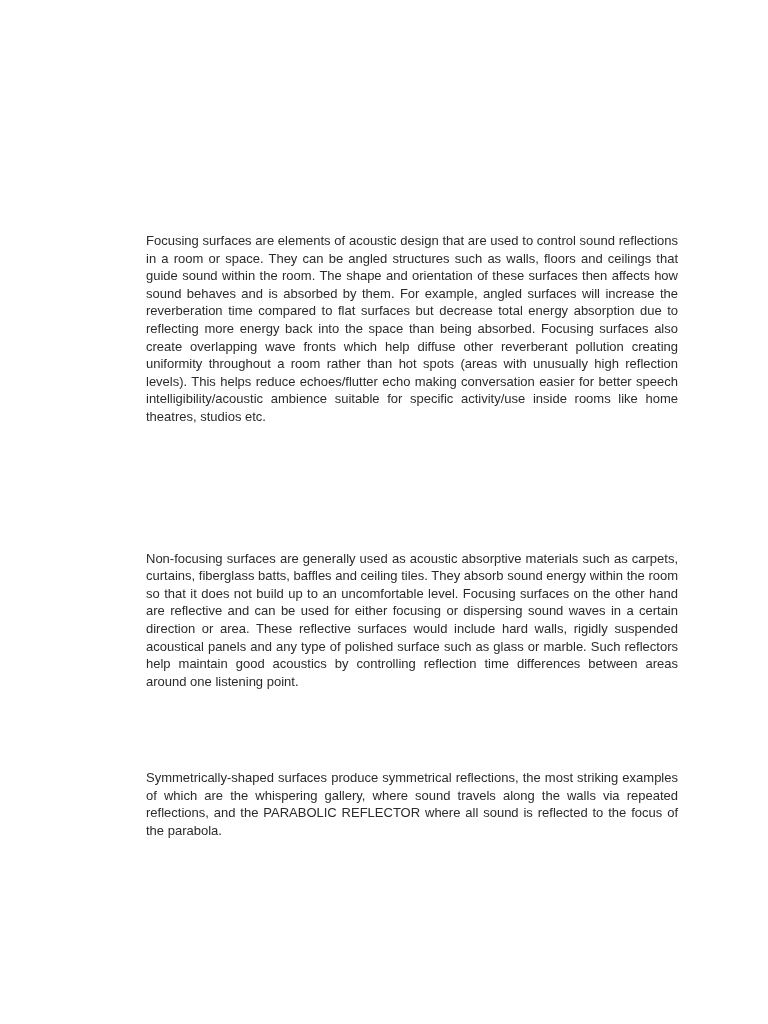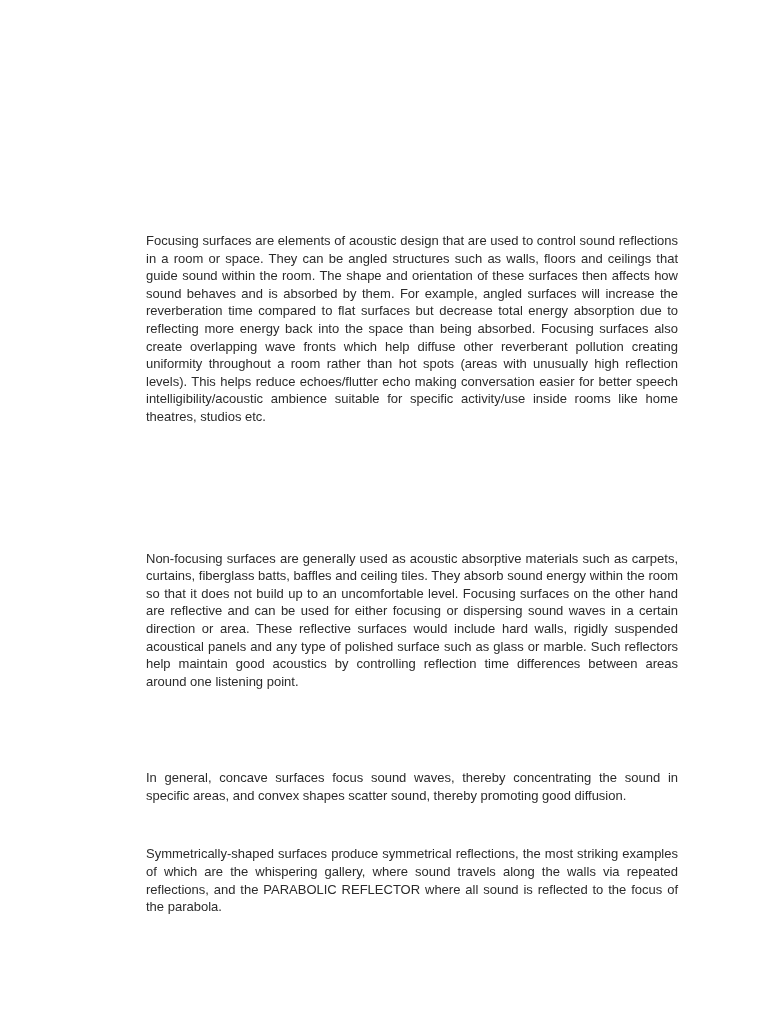--- a/index.html
+++ b/index.html
@@ -45,7 +45,6 @@
   <div class="text-block">
     <p class="after-large">Focusing surfaces are elements of acoustic design that are used to control sound reflections in a room or space. They can be angled structures such as walls, floors and ceilings that guide sound within the room. The shape and orientation of these surfaces then affects how sound behaves and is absorbed by them. For example, angled surfaces will increase the reverberation time compared to flat surfaces but decrease total energy absorption due to reflecting more energy back into the space than being absorbed. Focusing surfaces also create overlapping wave fronts which help diffuse other reverberant pollution creating uniformity throughout a room rather than hot spots (areas with unusually high reflection levels). This helps reduce echoes/flutter echo making conversation easier for better speech intelligibility/acoustic ambience suitable for specific activity/use inside rooms like home theatres, studios etc.</p>
     <p class="after-medium">Non-focusing surfaces are generally used as acoustic absorptive materials such as carpets, curtains, fiberglass batts, baffles and ceiling tiles. They absorb sound energy within the room so that it does not build up to an uncomfortable level. Focusing surfaces on the other hand are reflective and can be used for either focusing or dispersing sound waves in a certain direction or area. These reflective surfaces would include hard walls, rigidly suspended acoustical panels and any type of polished surface such as glass or marble. Such reflectors help maintain good acoustics by controlling reflection time differences between areas around one listening point.</p>
-    <p class="after-small">In general, concave surfaces focus sound waves, thereby concentrating the sound in specific areas, and convex shapes scatter sound, thereby promoting good diffusion.</p>
     <p>Symmetrically-shaped surfaces produce symmetrical reflections, the most striking examples of which are the whispering gallery, where sound travels along the walls via repeated reflections, and the PARABOLIC REFLECTOR where all sound is reflected to the focus of the parabola.</p>
   </div>
 

